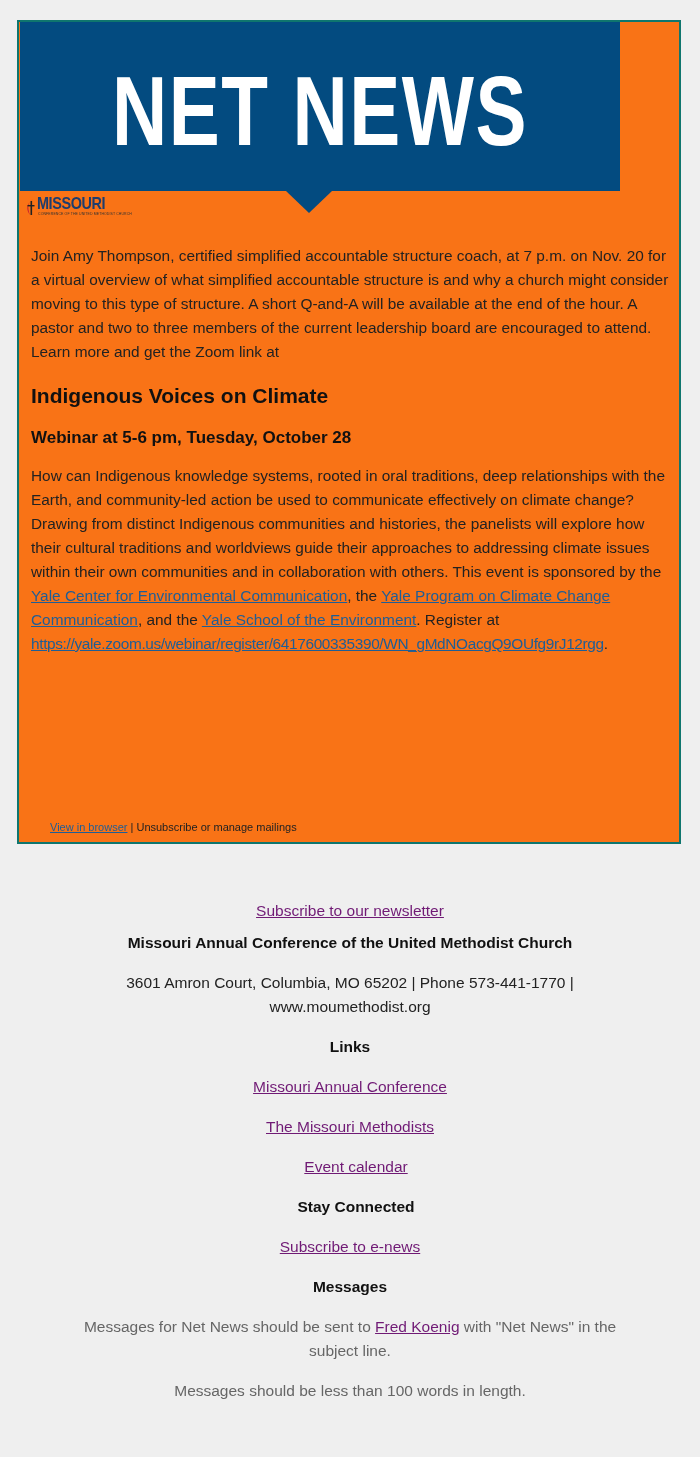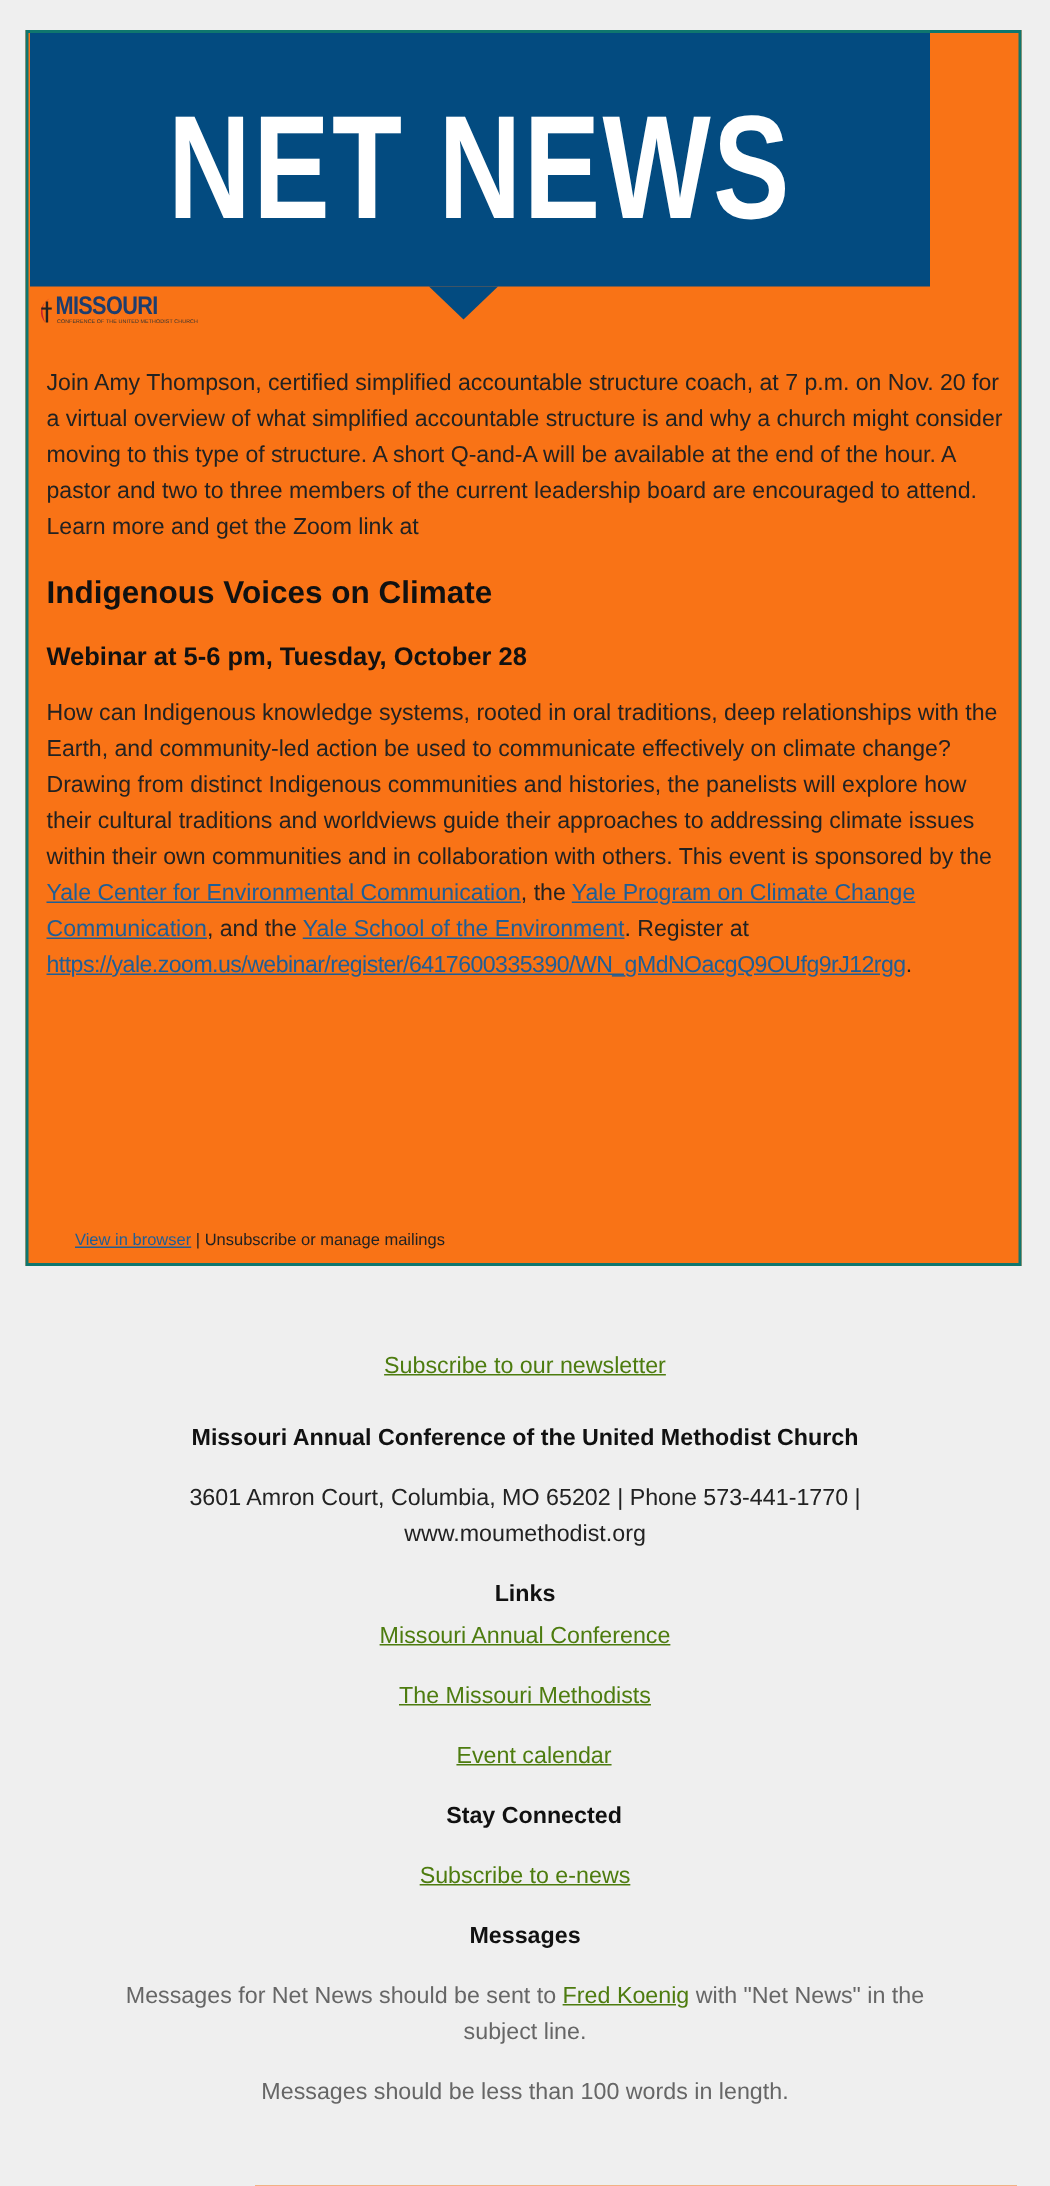--- a/index.html
+++ b/index.html
@@ -62,7 +62,7 @@
     position:absolute; left:0; top:895px; width:700px; text-align:center;
   }
   .site-footer .row { font-size:15.5px; line-height:24px; }
-  .site-footer a { color:#4d7c0f; }
+  .site-footer a { color:#701a75; }
   .site-footer .bold { font-weight:bold; color:#111; }
   .site-footer .plain { color:#222; }
   .site-footer .grey { color:#666; }

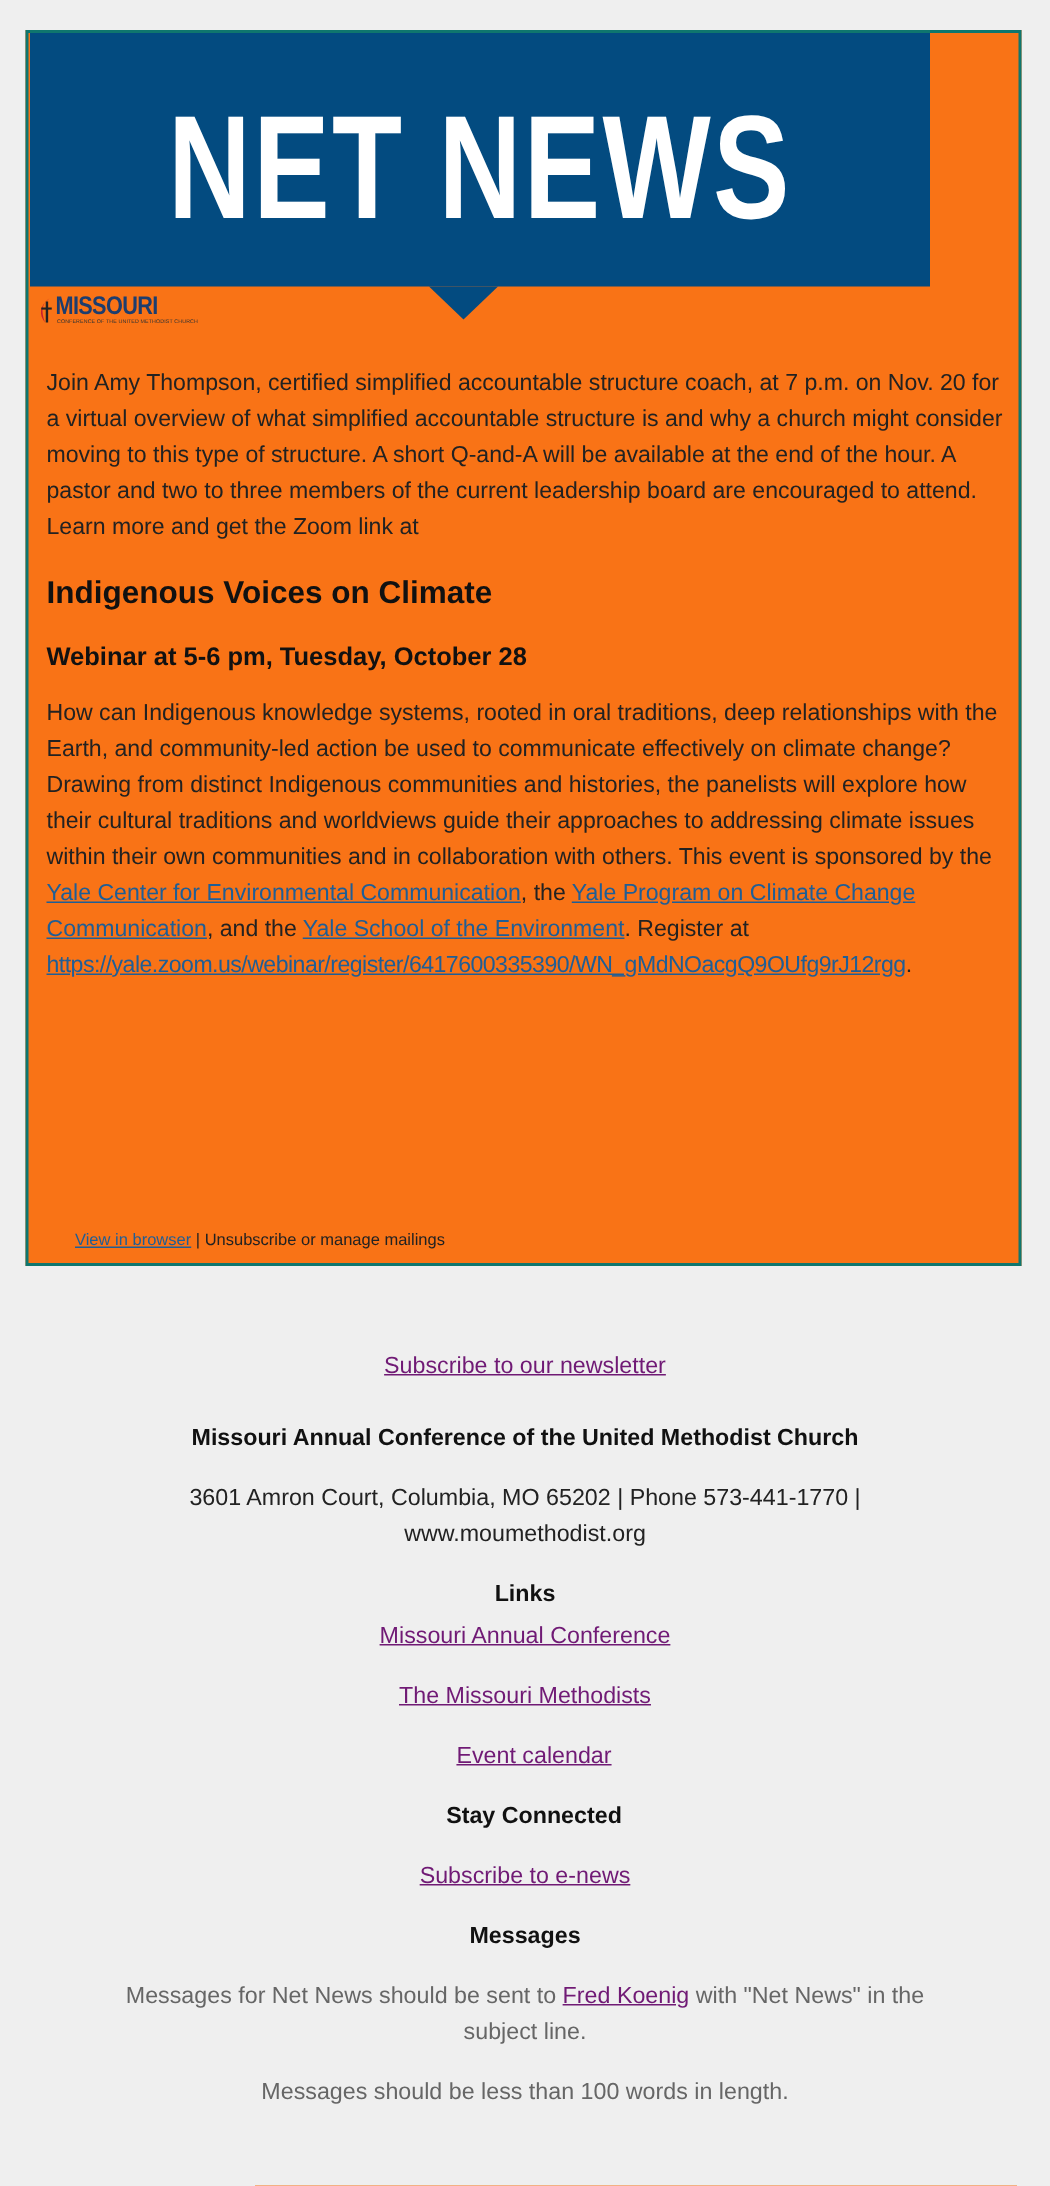--- a/index.html
+++ b/index.html
@@ -107,7 +107,7 @@
 
 <div class="site-footer">
   <div class="row" style="margin-top:4px;"><a href="#">Subscribe to our newsletter</a></div>
-  <div class="row bold" style="margin-top:24px;">Missouri Annual Conference of the United Methodist Church</div>
+  <div class="row bold" style="margin-top:8px;">Missouri Annual Conference of the United Methodist Church</div>
   <div class="row plain" style="margin-top:16px;">3601 Amron Court, Columbia, MO 65202 | Phone 573-441-1770 |</div>
   <div class="row plain">www.moumethodist.org</div>
   <div class="row bold" style="margin-top:16px;">Links</div>

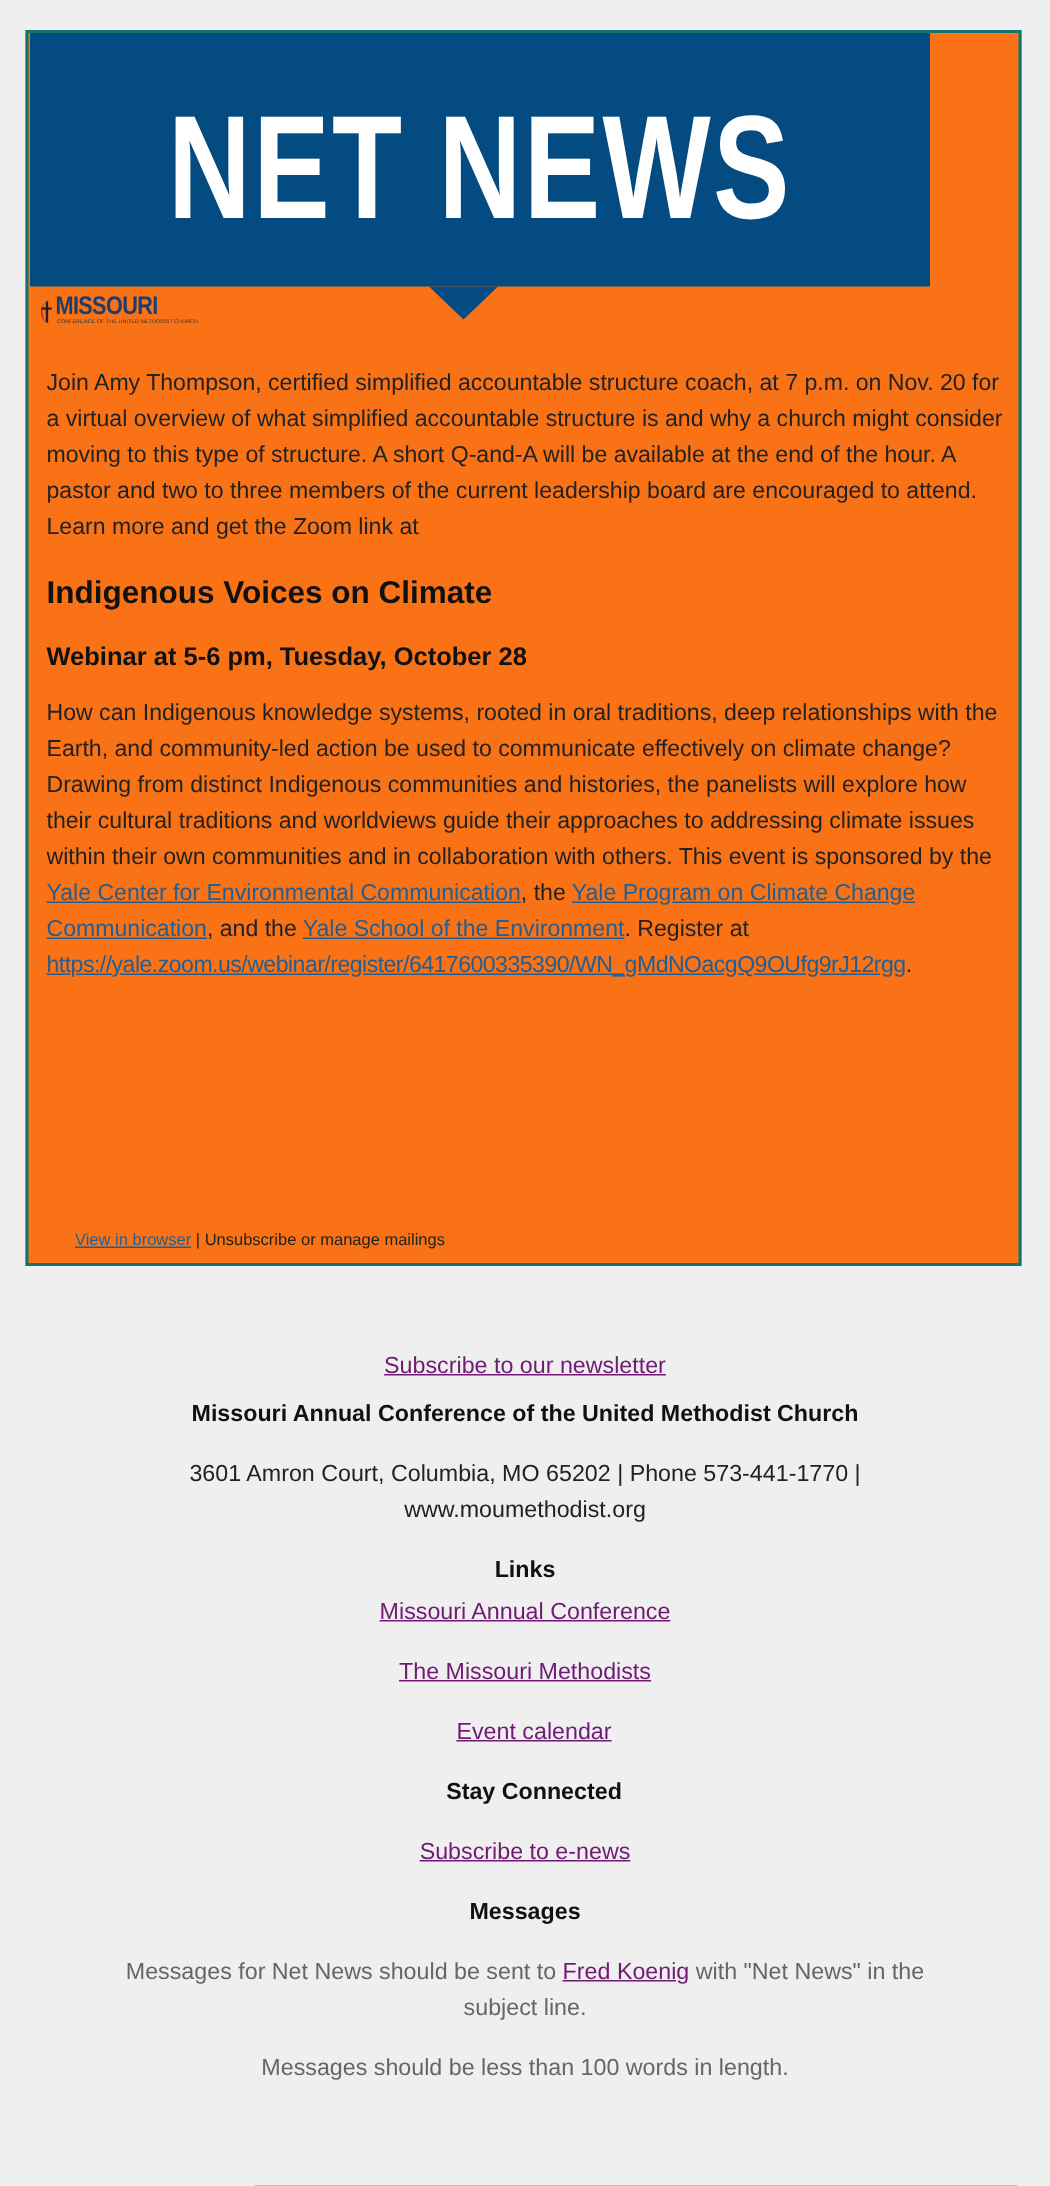--- a/index.html
+++ b/index.html
@@ -111,7 +111,7 @@
   <div class="row plain" style="margin-top:16px;">3601 Amron Court, Columbia, MO 65202 | Phone 573-441-1770 |</div>
   <div class="row plain">www.moumethodist.org</div>
   <div class="row bold" style="margin-top:16px;">Links</div>
-  <div class="row" style="margin-top:4px;"><a href="#">Missouri Annual Conference</a></div>
+  <div class="row" style="margin-top:16px;"><a href="#">Missouri Annual Conference</a></div>
   <div class="row" style="margin-top:16px;text-align:center;"><a href="#">The Missouri Methodists</a></div>
   <div class="row" style="margin-top:16px;padding-left:12px;"><a href="#">Event calendar</a></div>
   <div class="row bold" style="margin-top:16px;padding-left:12px;">Stay Connected</div>

